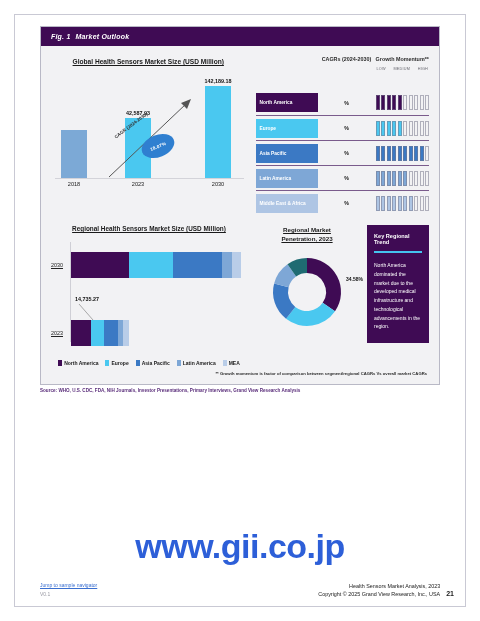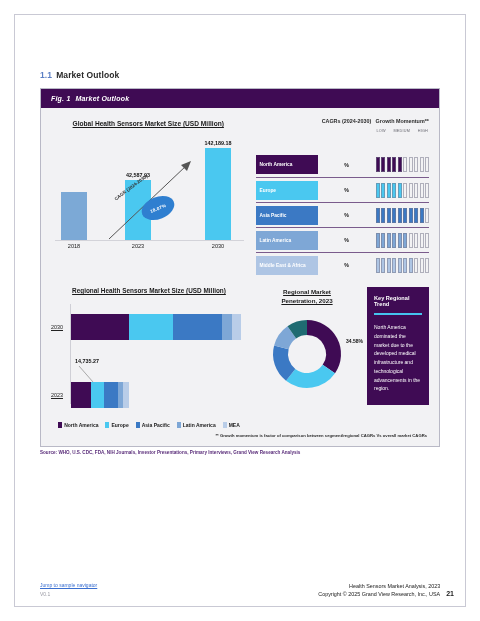--- a/index.html
+++ b/index.html
@@ -300,9 +300,6 @@
 
   <div class="content">
 
-    <div class="sec-head">
-      <span class="sec-num">1.1</span><span>Market Outlook</span>
-    </div>
 
     <div class="fig">
       <div class="fig-title-bar">

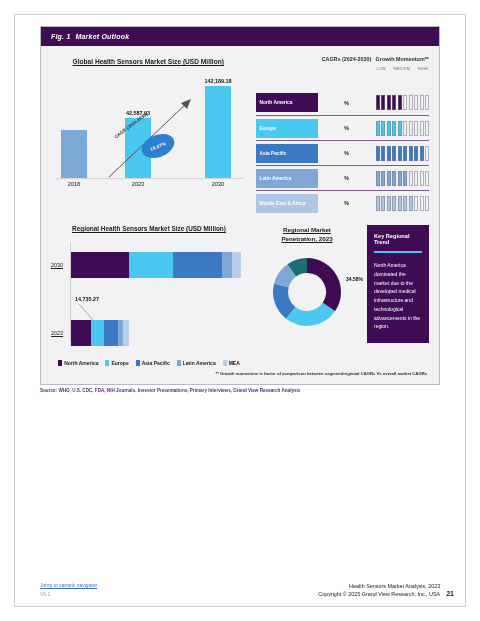--- a/index.html
+++ b/index.html
@@ -537,6 +537,7 @@
     <div class="source">Source: WHO, U.S. CDC, FDA, NIH Journals, Investor Presentations, Primary Interviews, Grand View Research Analysis</div>
   </div>
 
+  <div class="watermark">www.gii.co.jp</div>
 
   <div class="footer">
     <div class="f-left">

